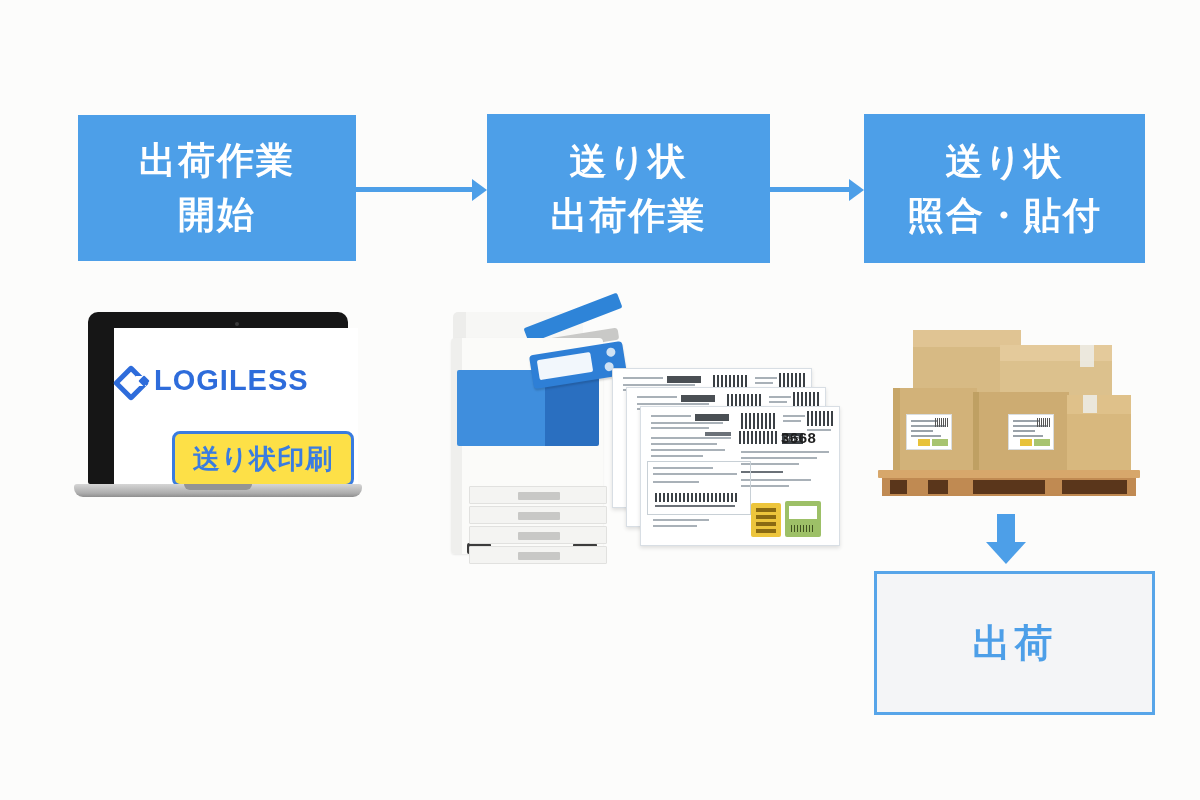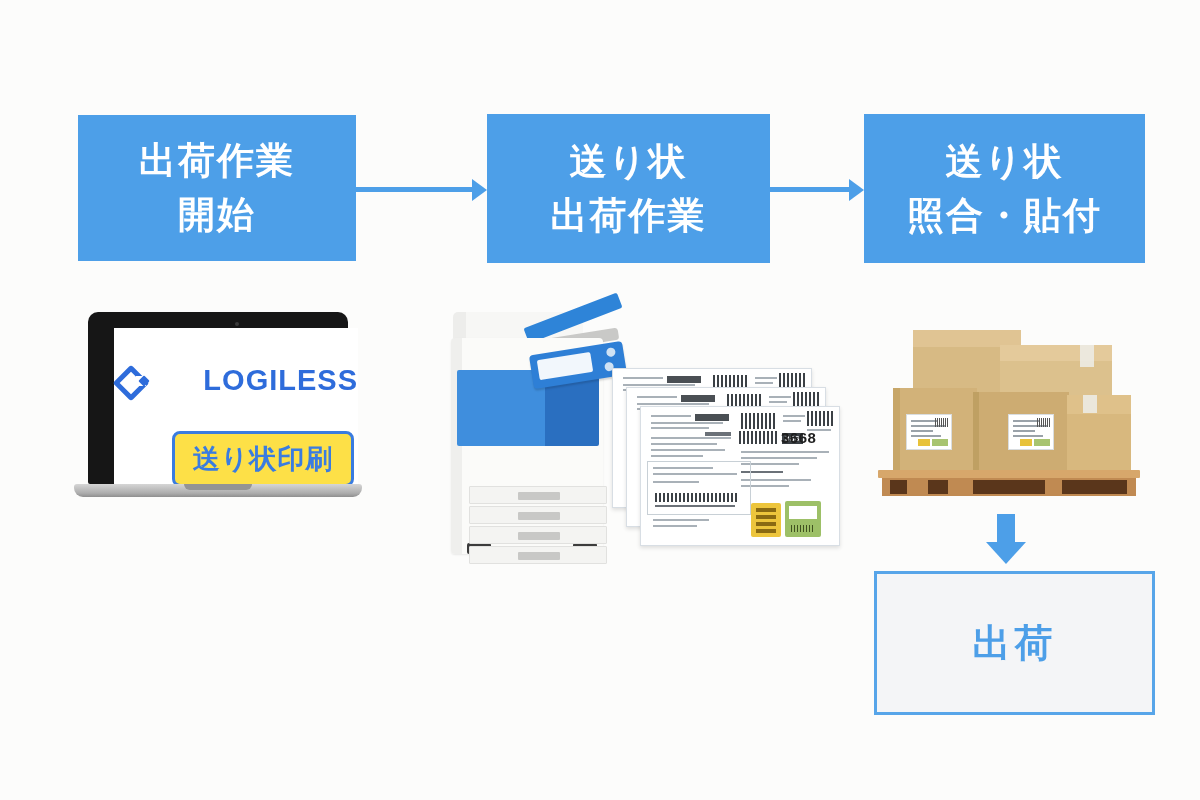--- a/index.html
+++ b/index.html
@@ -62,7 +62,7 @@
     position:absolute; left:114px; top:179px; width:68px; height:6px;
     background:#949494; border-radius:0 0 6px 6px;
   }
-  .lt-logo { position:absolute; left:0; top:36px; width:244px; display:flex; align-items:center; justify-content:space-between; gap:10px; }
+  .lt-logo { position:absolute; left:0; top:36px; width:244px; display:flex; align-items:center; justify-content:flex-start; gap:10px; }
   .logo-icon { position:relative; width:30px; height:30px; flex:0 0 auto; }
   .logo-icon .diamond {
     position:absolute; left:4px; top:4px; width:16px; height:16px;

